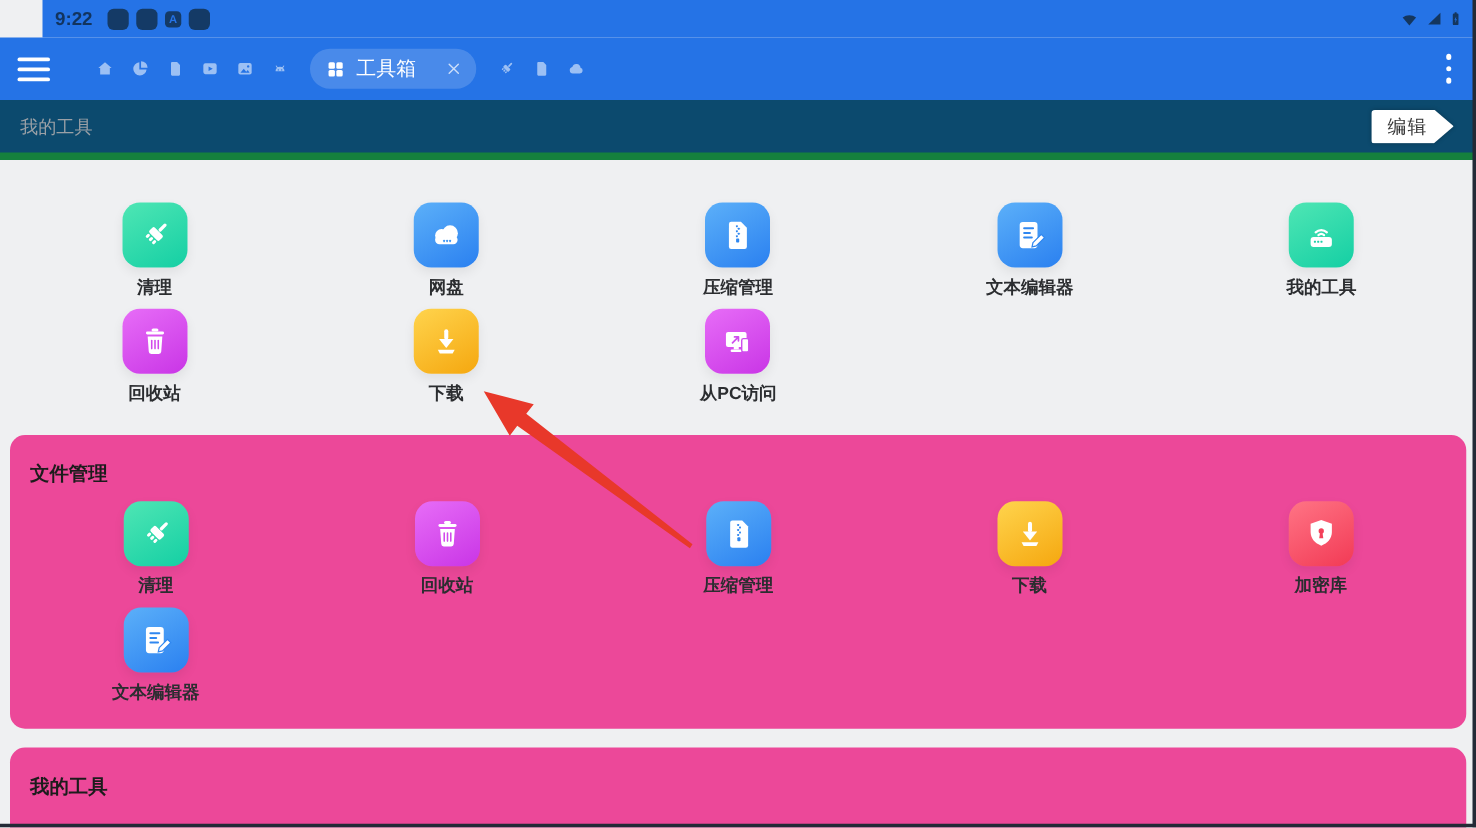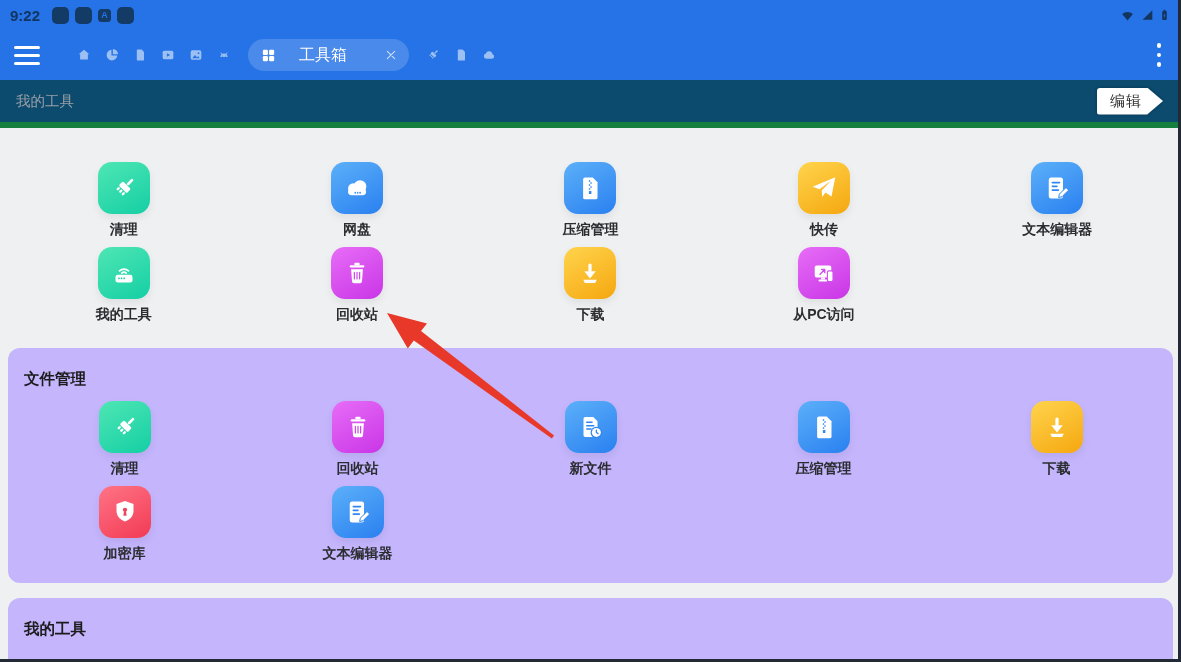--- a/index.html
+++ b/index.html
@@ -7,7 +7,7 @@
   body { font-family:"Liberation Sans","DejaVu Sans",sans-serif; background:#eff0f2; position:relative; }
 
   
-  .status-bar { height:30px; background:#2573e6; display:flex; align-items:center; position:relative; }
+  .status-bar { height:30px; background:#2573e6; display:flex; align-items:center; position:relative;margin-left:34px; }
   .sb-time { color:#12345e; font-weight:bold; font-size:15px; margin-left:10px; }
   .sb-chips { display:flex; align-items:center; gap:6px; margin-left:12px; }
   .chip { width:17px; height:17px; border-radius:5px; background:#143a66; }

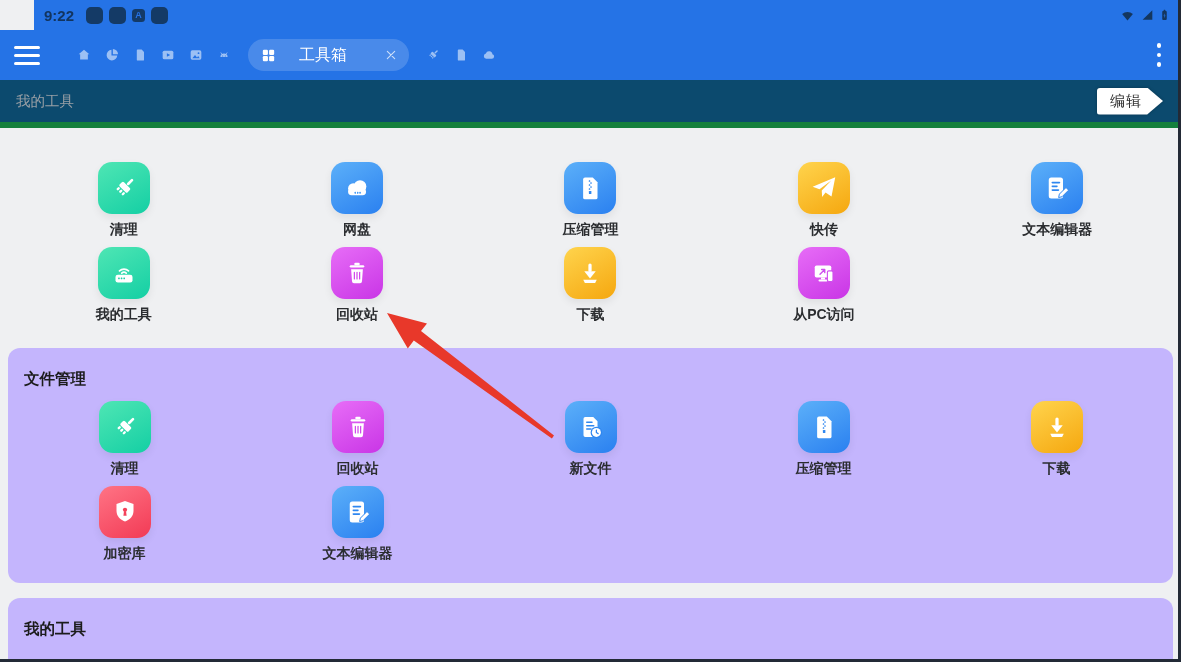--- a/index.html
+++ b/index.html
@@ -20,7 +20,7 @@
   .hamburger span { display:block; height:3px; background:#fff; border-radius:2px; }
   .tabstrip { display:flex; align-items:center; margin-left:36px; gap:12px; }
   .mini-ico { width:16px; height:16px; color:rgba(255,255,255,.55); display:flex; align-items:center; justify-content:center; }
-  .tab-pill { height:32px; background:rgba(255,255,255,.17); border-radius:16px; display:flex; align-items:center; padding:0 10px 0 12px; gap:22px; margin:0 4px; }
+  .tab-pill { height:32px; background:rgba(255,255,255,.17); border-radius:16px; display:flex; align-items:center; padding:0 10px 0 12px; gap:8px; margin:0 4px; }
   .tab-pill .tab-label { color:#fff; font-size:16px; }
   .tab-pill .close-wrap { margin-left:14px; display:flex; }
   .kebab { position:absolute; right:20px; display:flex; flex-direction:column; gap:5px; cursor:pointer; }

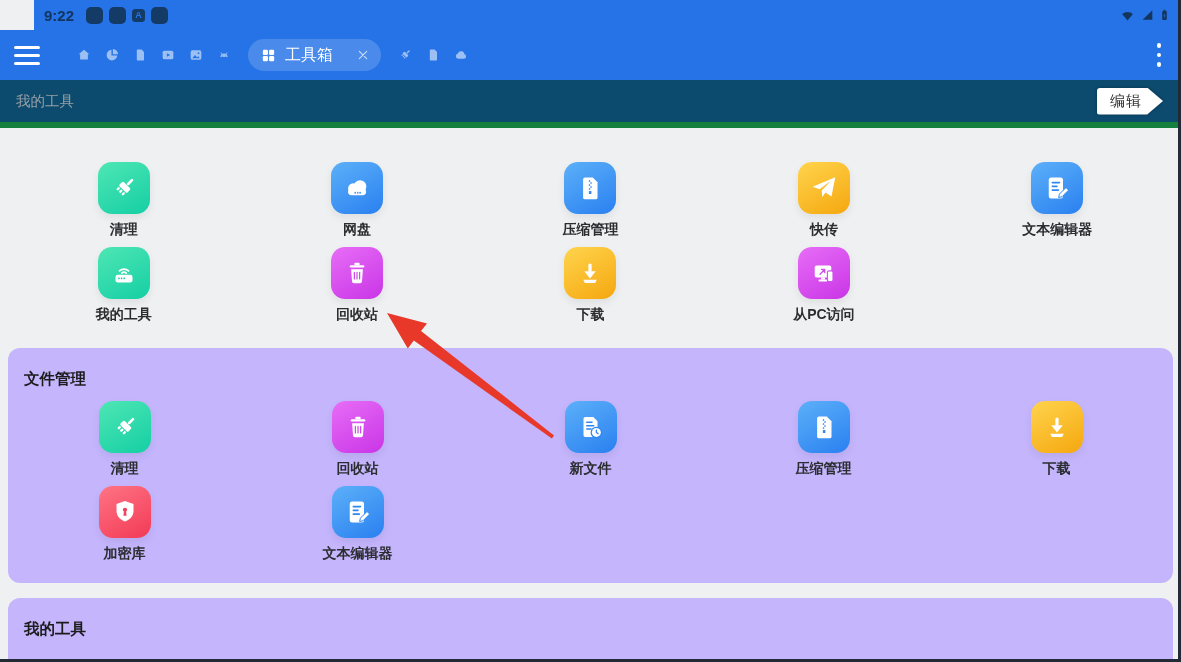--- a/index.html
+++ b/index.html
@@ -233,14 +233,6 @@
       <div class="tool-label">压缩管理</div>
     </div>
     <div class="tool">
-      <div class="tile t-yellow">
-          <svg width="30" height="30" viewBox="0 0 24 24">
-            <path fill="#fff" d="M21 3.4 2.9 10.9l5.5 2 9.4-7-7.6 8 .3 5.2 2.7-3.6 4.8 3.2L21 3.4z"></path>
-          </svg>
-        </div>
-      <div class="tool-label">快传</div>
-    </div>
-    <div class="tool">
       <div class="tile t-blue">
           <svg width="30" height="30" viewBox="0 0 24 24">
             <rect x="5.4" y="3.6" width="11.4" height="16.8" rx="2" fill="#fff"></rect>

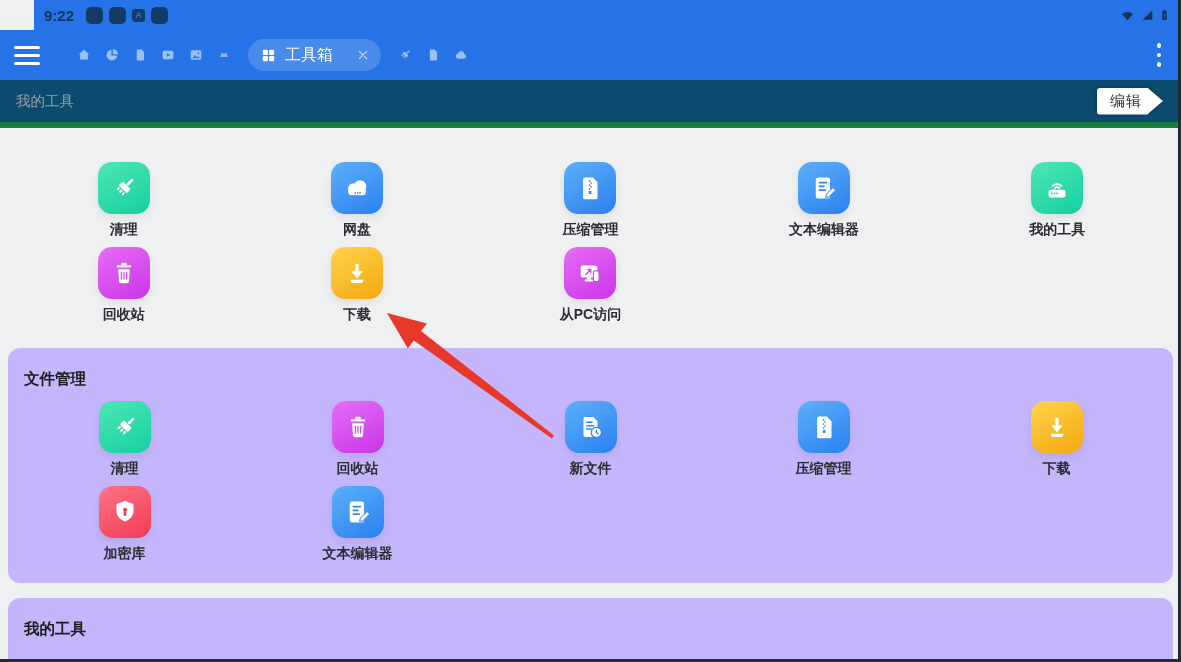--- a/index.html
+++ b/index.html
@@ -46,7 +46,7 @@
   .t-magenta { background:linear-gradient(150deg,#e76df7,#c935e6); }
   .t-red     { background:linear-gradient(150deg,#ff7485,#f23a55); }
 
-  .card { background:#c4b5fd; border-radius:12px; margin:18px 8px 0; }
+  .card { background:#ec4899; border-radius:12px; margin:18px 8px 0; }
   .card-title { padding:21px 16px 9px; font-size:15.5px; font-weight:bold; color:#1c1c1c; }
   .card .grid { padding:0 0 14px; }
   .card.remote { margin-top:15px; height:120px; }

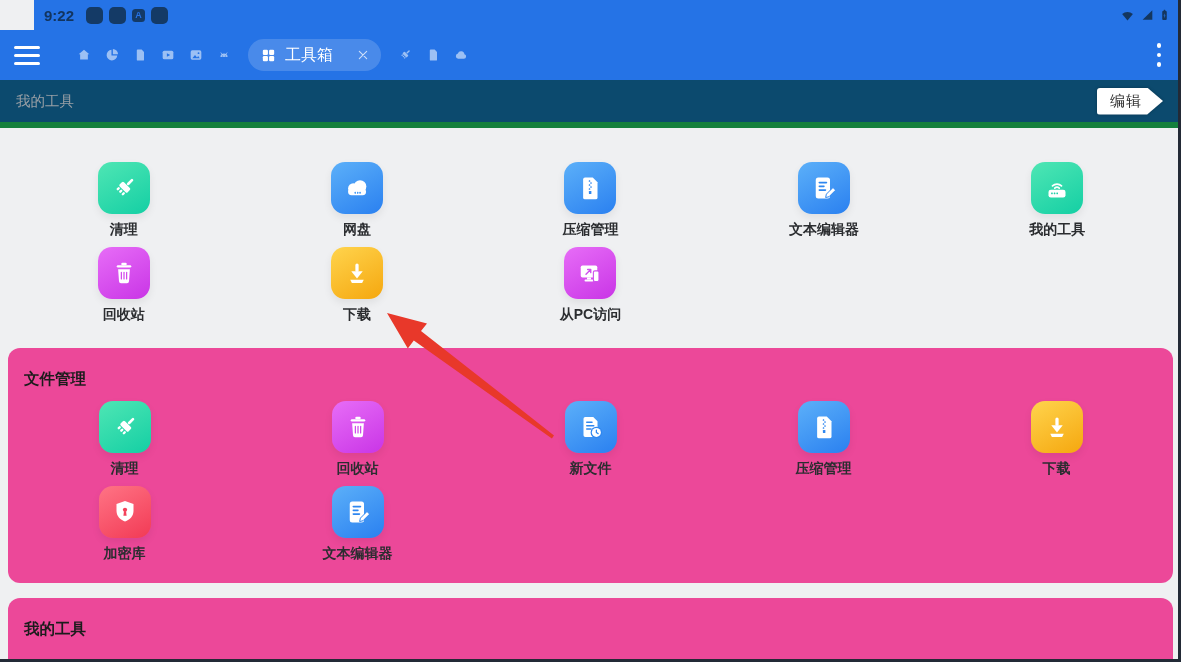--- a/index.html
+++ b/index.html
@@ -345,22 +345,6 @@
       <div class="tool">
         <div class="tile t-blue">
             <svg width="30" height="30" viewBox="0 0 24 24">
-              <path fill="#fff" d="M7.4 4h6.4l3.4 3.4v11.2A1.4 1.4 0 0 1 15.8 20H7.4A1.4 1.4 0 0 1 6 18.6V5.4A1.4 1.4 0 0 1 7.4 4z"></path>
-              <g fill="#2f87f0">
-                <rect x="8" y="7.6" width="5.4" height="1.25" rx=".6"></rect>
-                <rect x="8" y="10.3" width="6.8" height="1.25" rx=".6"></rect>
-                <rect x="8" y="13" width="4.6" height="1.25" rx=".6"></rect>
-              </g>
-              <circle cx="16.3" cy="16.3" r="4.6" fill="#2f87f0"></circle>
-              <circle cx="16.3" cy="16.3" r="3.6" fill="#fff"></circle>
-              <path d="M16.3 14.5v1.9l1.4.9" stroke="#2f87f0" stroke-width="1" fill="none" stroke-linecap="round"></path>
-            </svg>
-          </div>
-        <div class="tool-label">新文件</div>
-      </div>
-      <div class="tool">
-        <div class="tile t-blue">
-            <svg width="30" height="30" viewBox="0 0 24 24">
               <path fill="#fff" d="M8 3.5h6.2L18 7.3v12.2a1.5 1.5 0 0 1-1.5 1.5H8A1.5 1.5 0 0 1 6.5 19.5V5A1.5 1.5 0 0 1 8 3.5z"></path>
               <g fill="#2f87f0">
                 <rect x="11" y="5.8" width="1.2" height="1.2" rx=".3"></rect>

